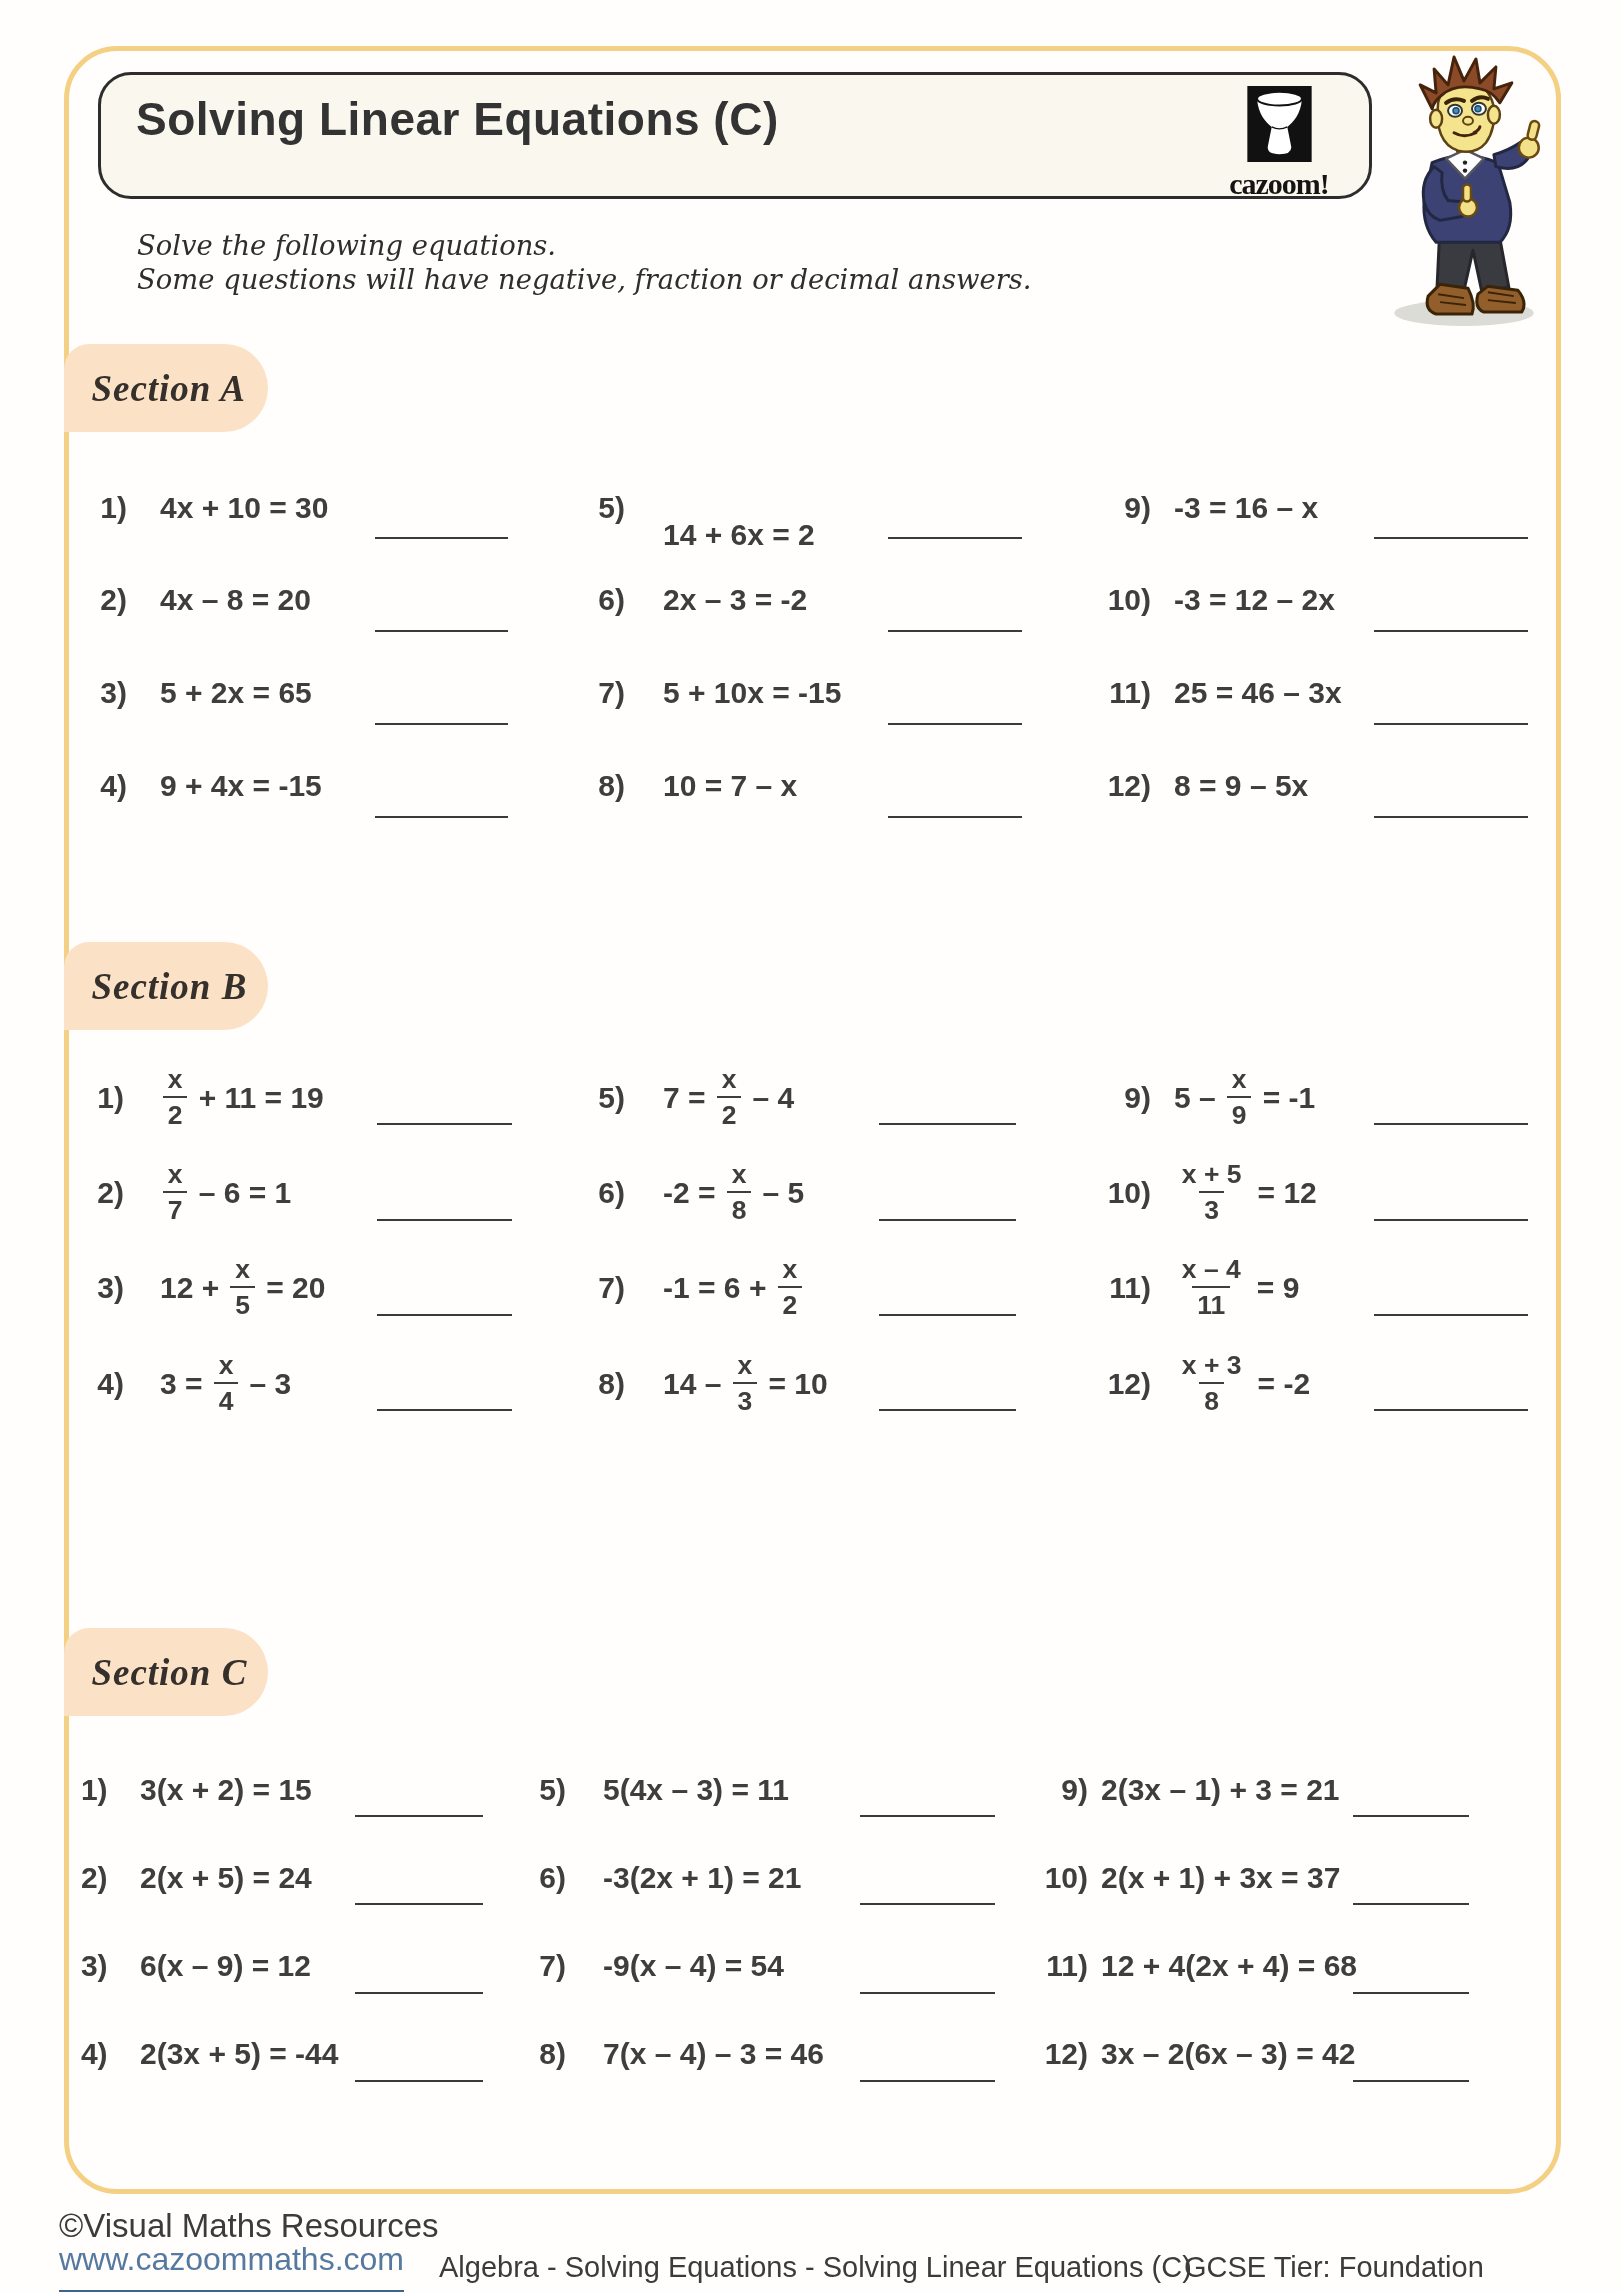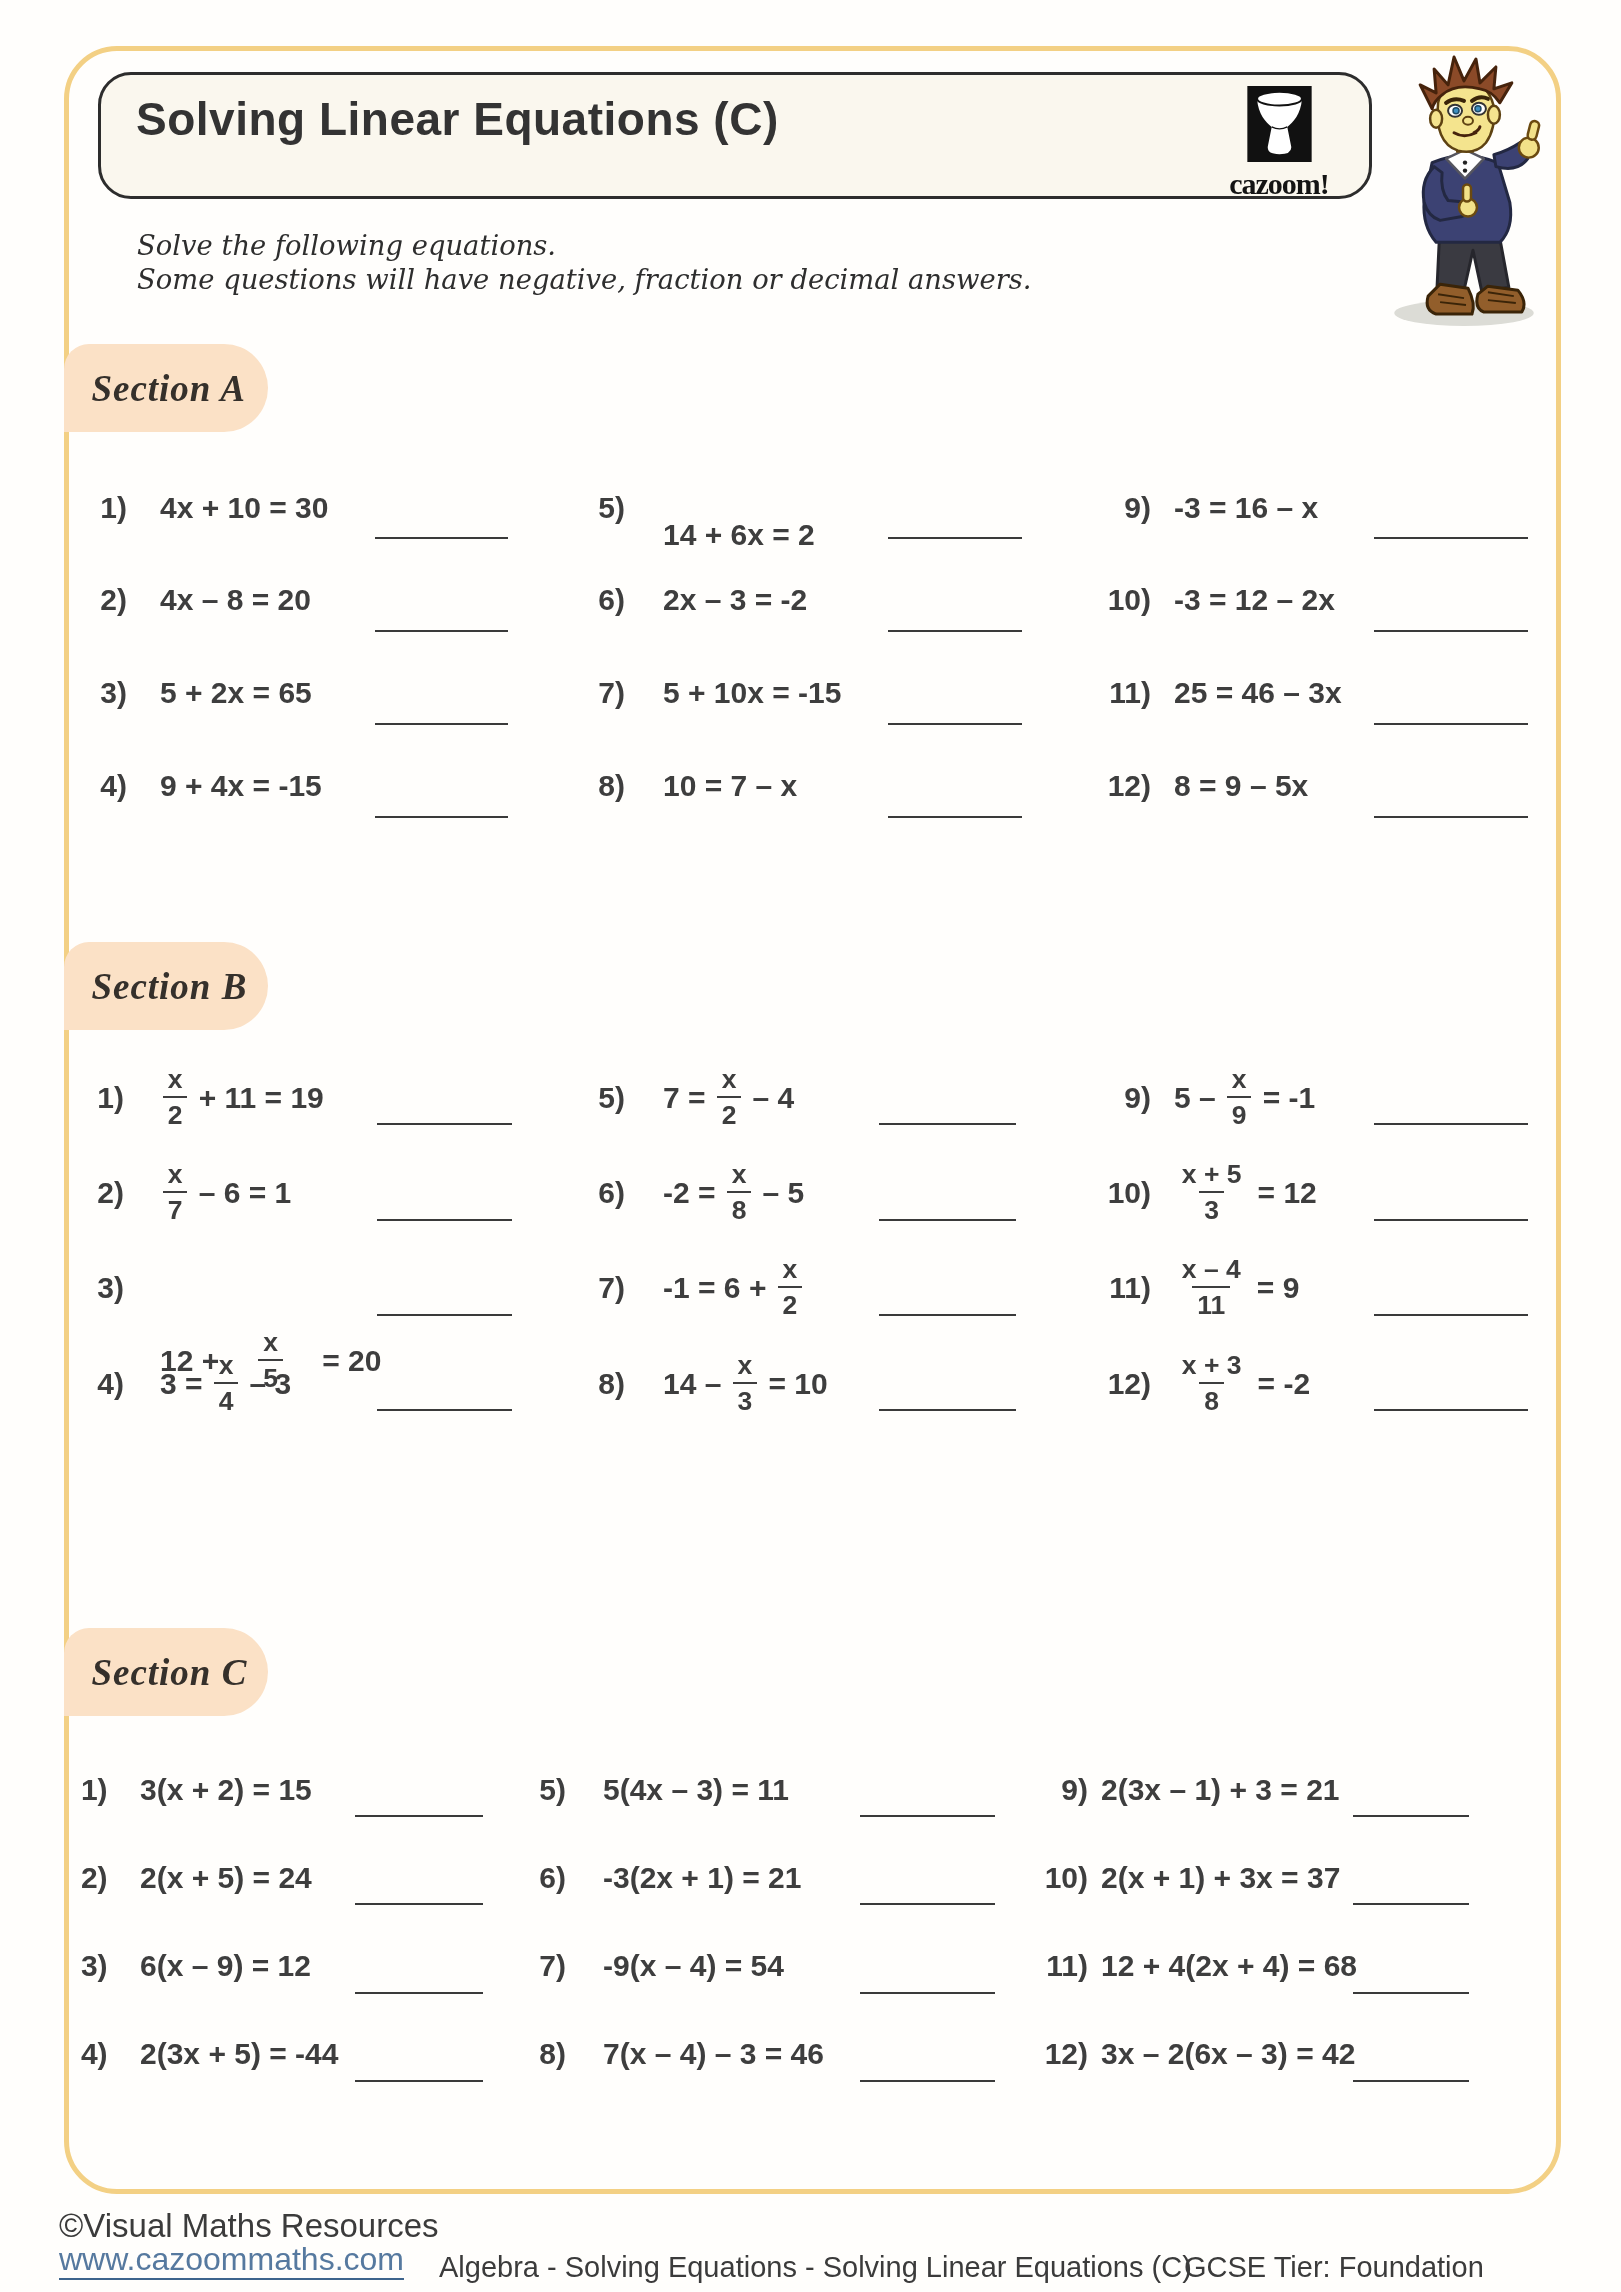--- a/index.html
+++ b/index.html
@@ -186,7 +186,7 @@
     <span class="qeq" style="left: 160px; top: 1149px;"><span class="frac"><span class="fnum">x</span><span class="fden">7</span></span><span> – 6 = 1</span></span>
     <div class="ansline" style="left: 377px; width: 135px; top: 1219px;"></div>
     <span class="qnum" style="left: 36px; top: 1244px;">3)</span>
-    <span class="qeq" style="left: 160px; top: 1317px; gap: 28px;"><span>12 + </span><span class="frac"><span class="fnum">x</span><span class="fden">5</span></span><span> = 20</span></span>
+    <span class="qeq" style="left: 160px; top: 1244px;"><span>12 + </span><span class="frac"><span class="fnum">x</span><span class="fden">5</span></span><span> = 20</span></span>
     <div class="ansline" style="left: 377px; width: 135px; top: 1314px;"></div>
     <span class="qnum" style="left: 36px; top: 1340px;">4)</span>
     <span class="qeq" style="left: 160px; top: 1340px;"><span>3 = </span><span class="frac"><span class="fnum">x</span><span class="fden">4</span></span><span> – 3</span></span>

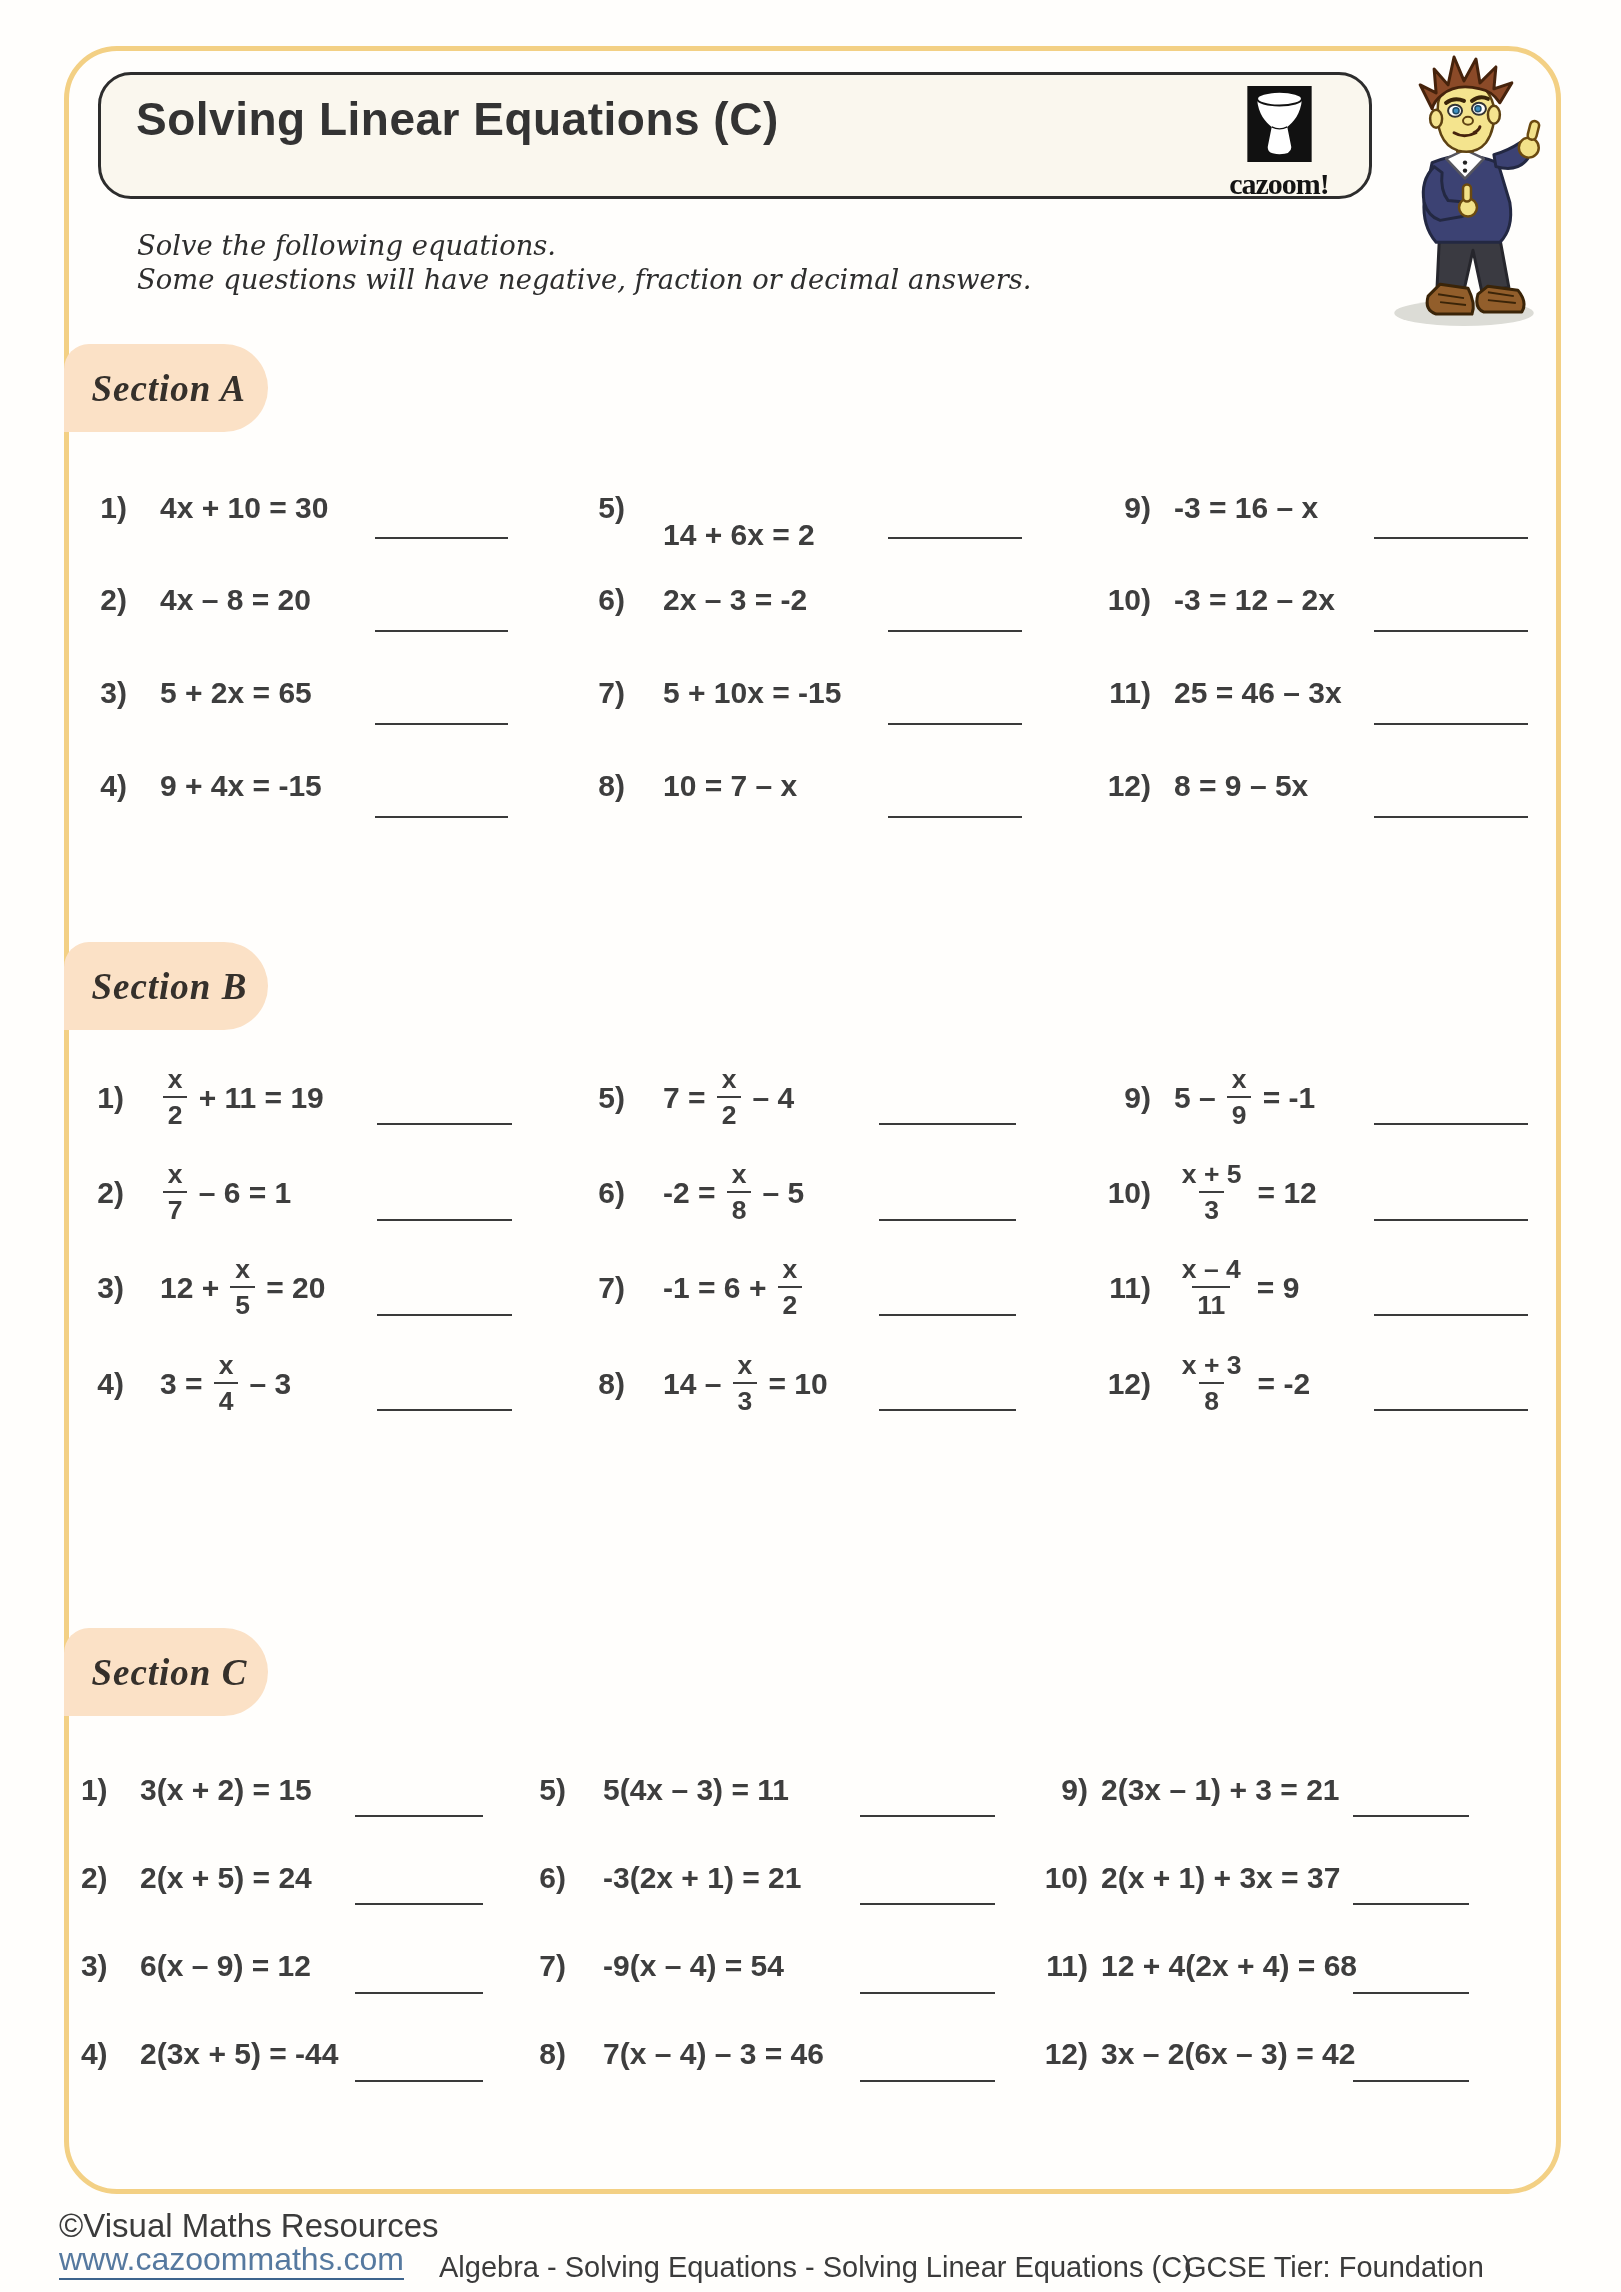--- a/index.html
+++ b/index.html
@@ -67,7 +67,7 @@
   }
   .footer-link{
     position:absolute;left:59px;top:2241px;font-size:32px;color:var(--link);
-    border-bottom:2.9px solid #3E648C;padding-bottom:0;cursor:pointer;text-decoration:none;
+    border-bottom:2.9px solid #3E648C;padding-bottom:12px;cursor:pointer;text-decoration:none;
   }
   .footer-breadcrumb{
     position:absolute;left:439px;top:2251px;width:678px;text-align:center;

